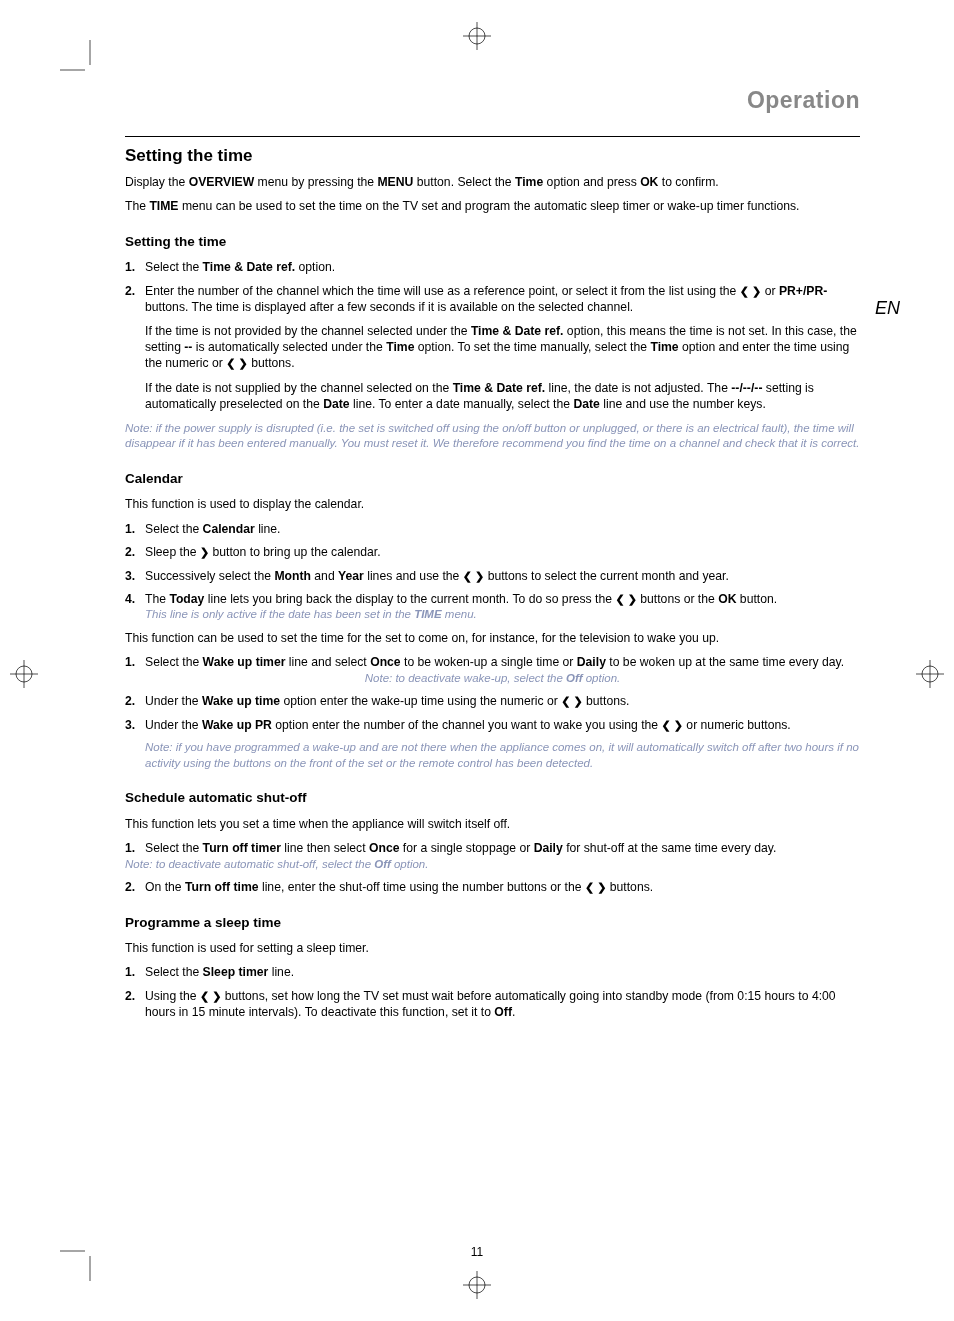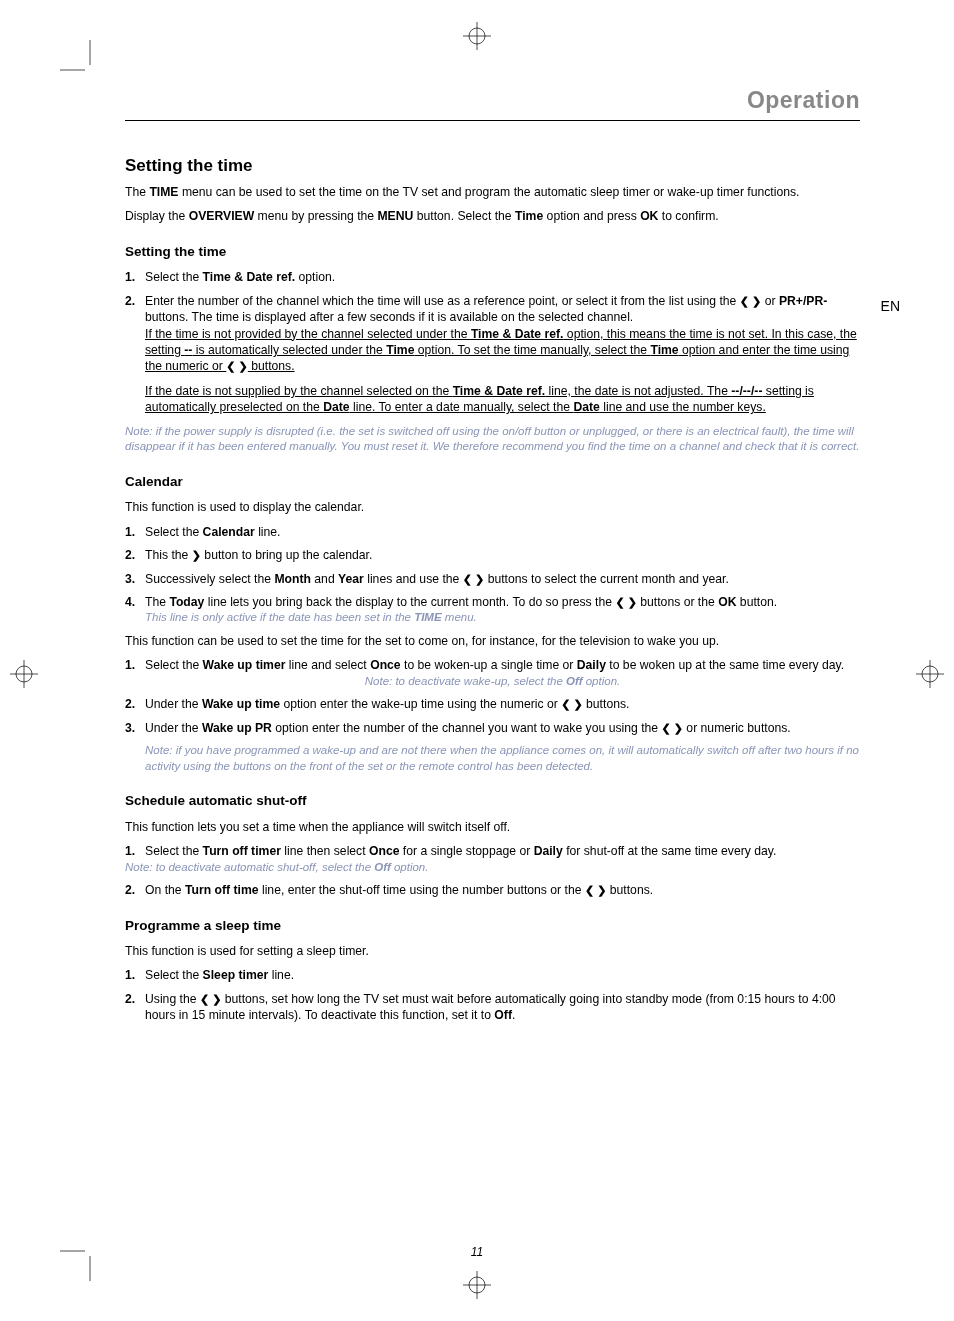--- a/index.html
+++ b/index.html
@@ -46,8 +46,8 @@
     display: flex;
     justify-content: flex-end;
     border-bottom: 1.2px solid #000;
-    padding-bottom: 4px;
-    margin-bottom: 34px;
+    padding-bottom: 20px;
+    margin-bottom: 8px;
   }
   .header-title {
     font-family: Arial, Helvetica, sans-serif;

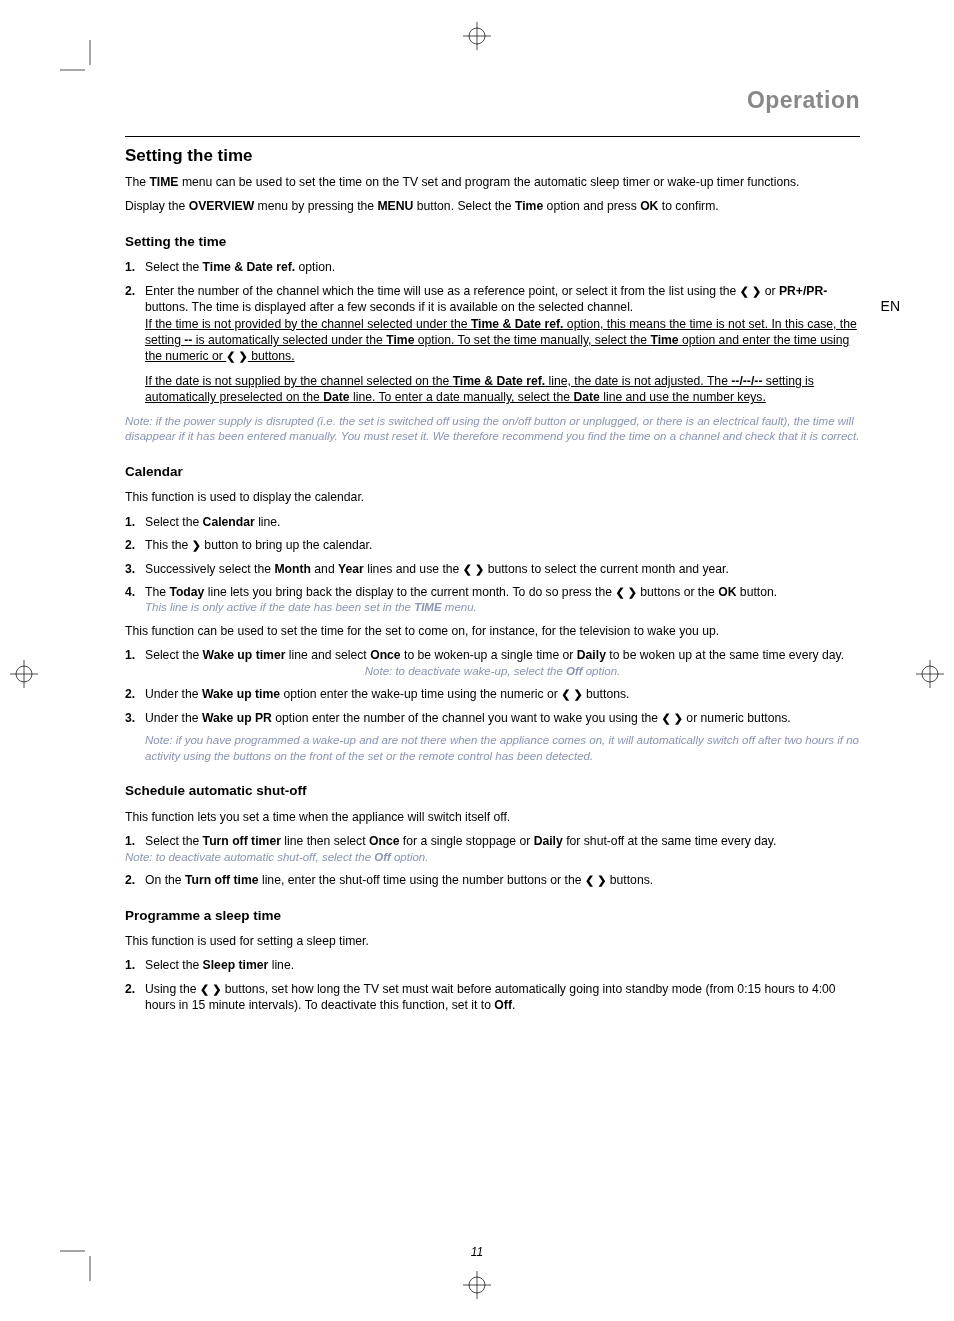--- a/index.html
+++ b/index.html
@@ -144,8 +144,8 @@
   </div>
 
   <h1>Setting the time</h1>
+  <p><span>Display the </span><b>OVERVIEW</b><span> menu by pressing the </span><b class="smallcaps">MENU</b><span> button. Select the </span><b>Time</b><span> option and press </span><b class="smallcaps">OK</b><span> to confirm.</span></p>
   <p><span>The </span><b>TIME</b><span> menu can be used to set the time on the TV set and program the automatic sleep timer or wake-up timer functions.</span></p>
-  <p><span>Display the </span><b>OVERVIEW</b><span> menu by pressing the </span><b class="smallcaps">MENU</b><span> button. Select the </span><b>Time</b><span> option and press </span><b class="smallcaps">OK</b><span> to confirm.</span></p>
 
   <h2>Setting the time</h2>
   <ol>

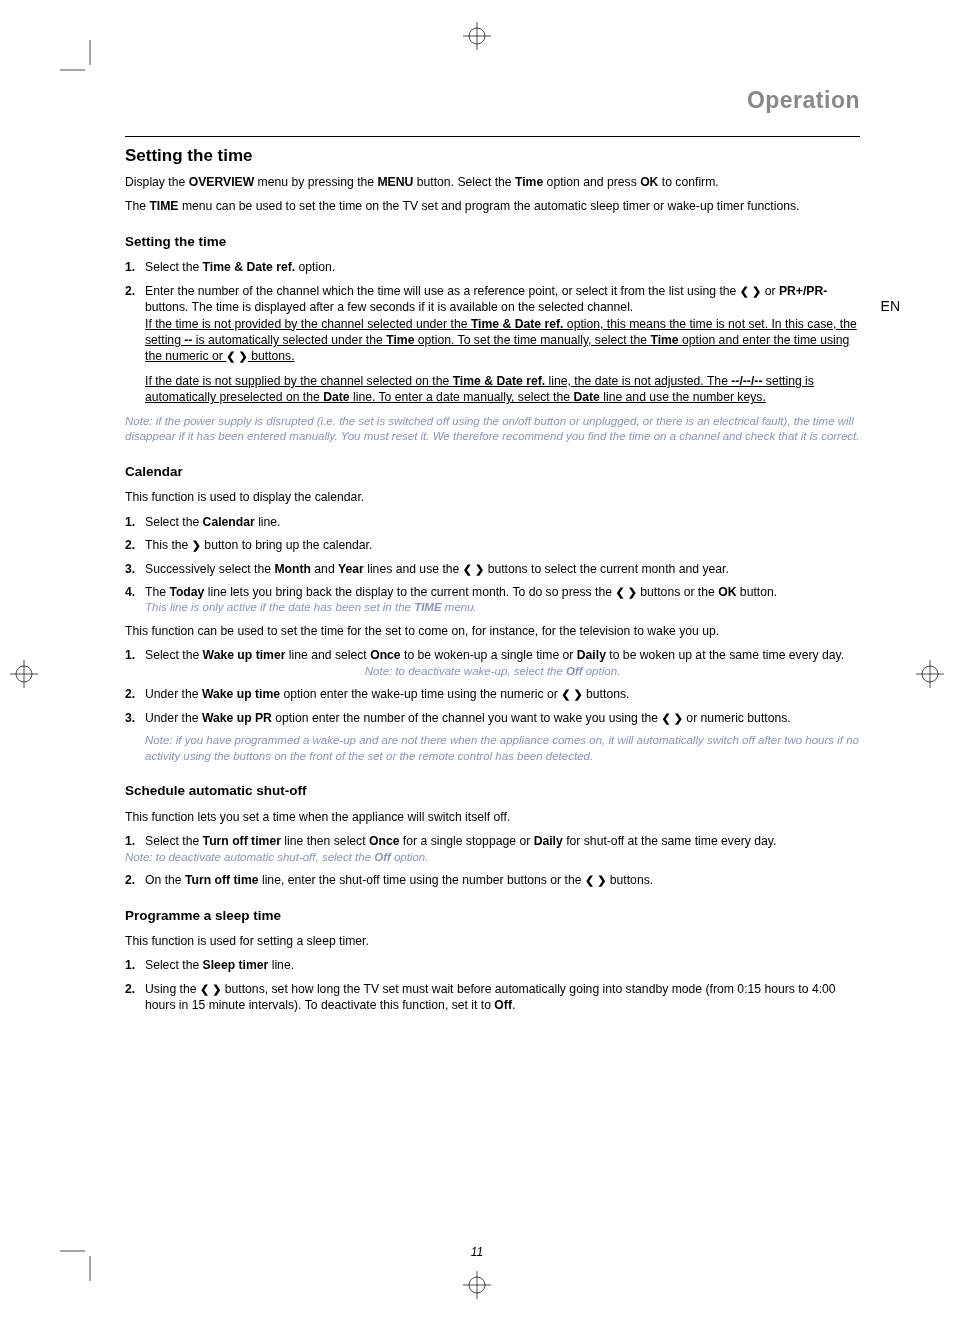--- a/index.html
+++ b/index.html
@@ -39,8 +39,9 @@
     position: absolute;
     top: 298px;
     right: 54px;
-    font-size: 14px;
+    font-size: 18px;
     color: #000;
+    font-style: italic;
   }
   .header-row {
     display: flex;

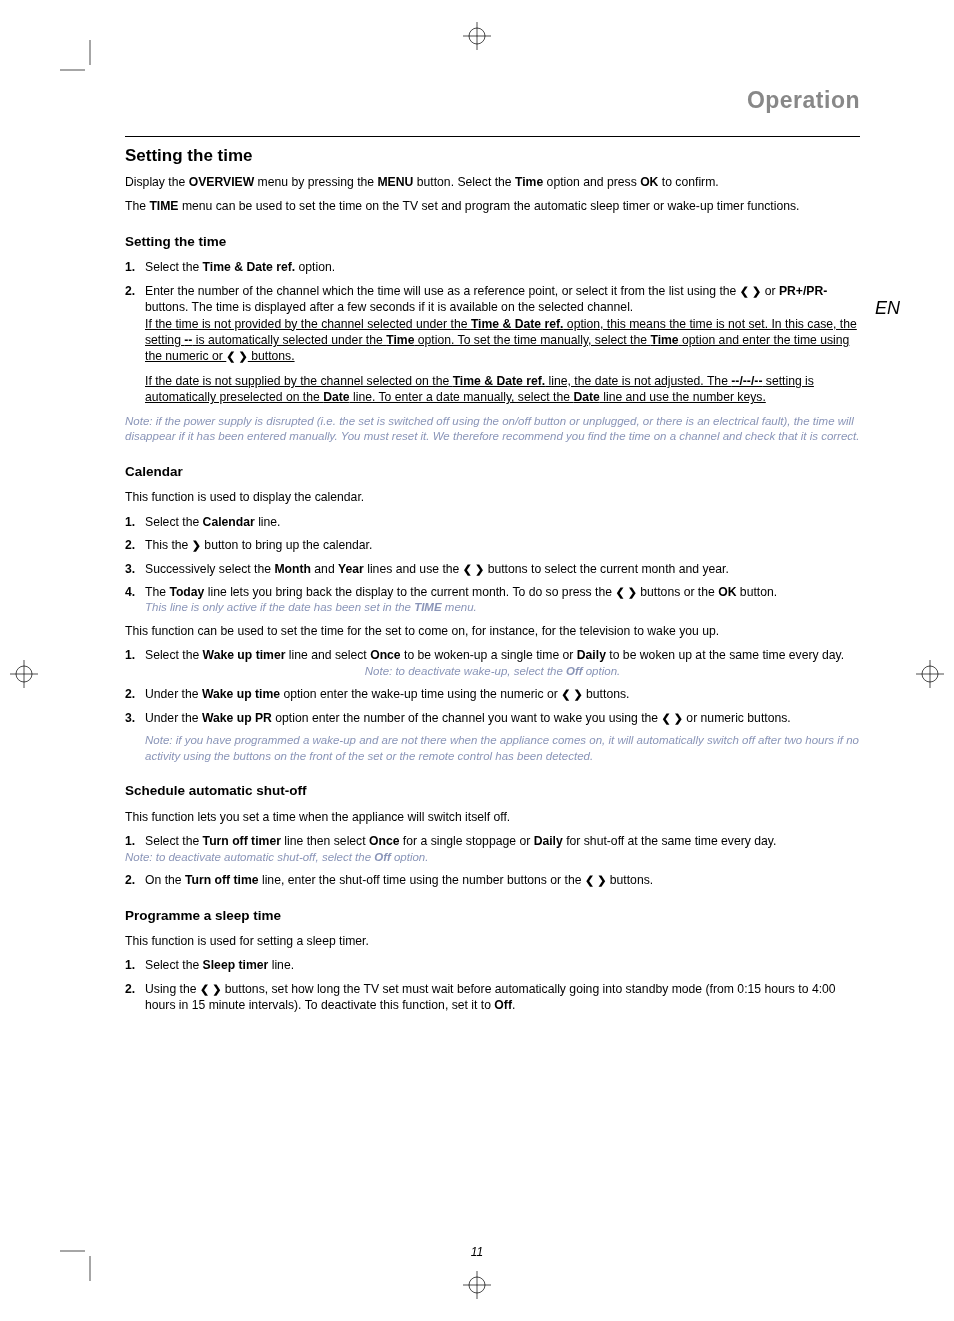--- a/index.html
+++ b/index.html
@@ -78,7 +78,7 @@
   ol { list-style: none; padding-left: 0; }
   ol > li { margin-bottom: 7px; padding-left: 20px; position: relative; }
   ol > li > .num { position: absolute; left: 0; font-weight: bold; }
-  .sub-p { margin-top: 0; text-decoration: underline; }
+  .sub-p { margin-top: 7px; }
   .arrow {
     display: inline-block;
     font-weight: bold;

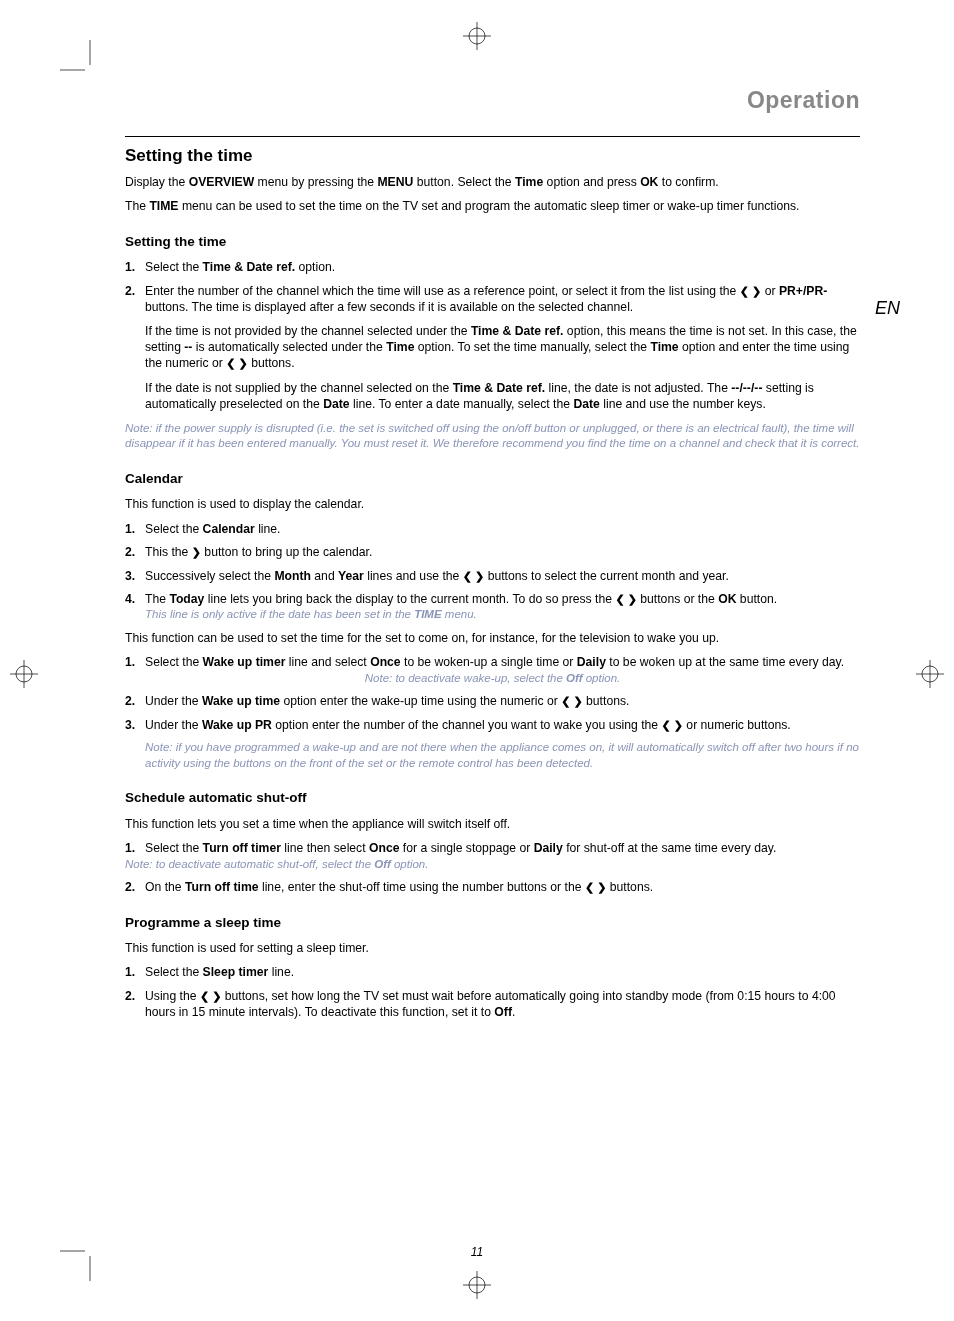--- a/index.html
+++ b/index.html
@@ -162,7 +162,7 @@
   <p>This function is used to display the calendar.</p>
   <ol>
     <li><span class="num">1.</span><span>Select the </span><b>Calendar</b><span> line.</span></li>
-    <li><span class="num">2.</span><span>This the </span><span class="arrow">❯</span><span> button to bring up the calendar.</span></li>
+    <li><span class="num">2.</span><span>Sleep the </span><span class="arrow">❯</span><span> button to bring up the calendar.</span></li>
     <li><span class="num">3.</span><span>Successively select the </span><b>Month</b><span> and </span><b>Year</b><span> lines and use the </span><span class="arrow">❮ ❯</span><span> buttons to select the current month and year.</span>
     </li>
     <li><span class="num">4.</span><span>The </span><b>Today</b><span> line lets you bring back the display to the current month. To do so press the </span><span class="arrow">❮ ❯</span><span> buttons or the </span><b class="smallcaps">OK</b><span> button.</span>

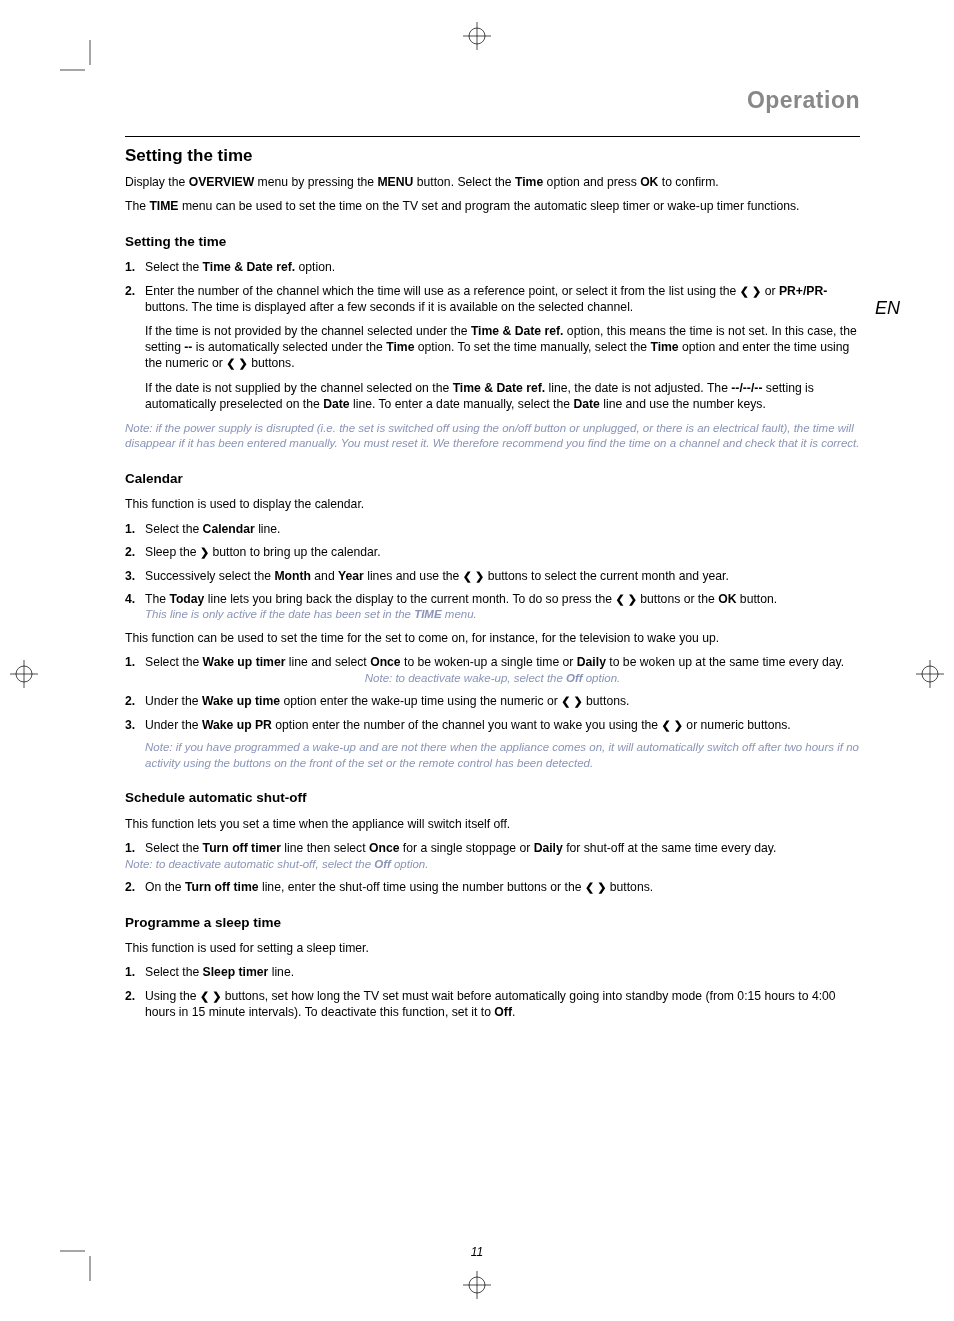--- a/index.html
+++ b/index.html
@@ -93,7 +93,6 @@
     width: 954px;
     text-align: center;
     font-size: 12px;
-    font-style: italic;
   }
 </style>
 </head>

